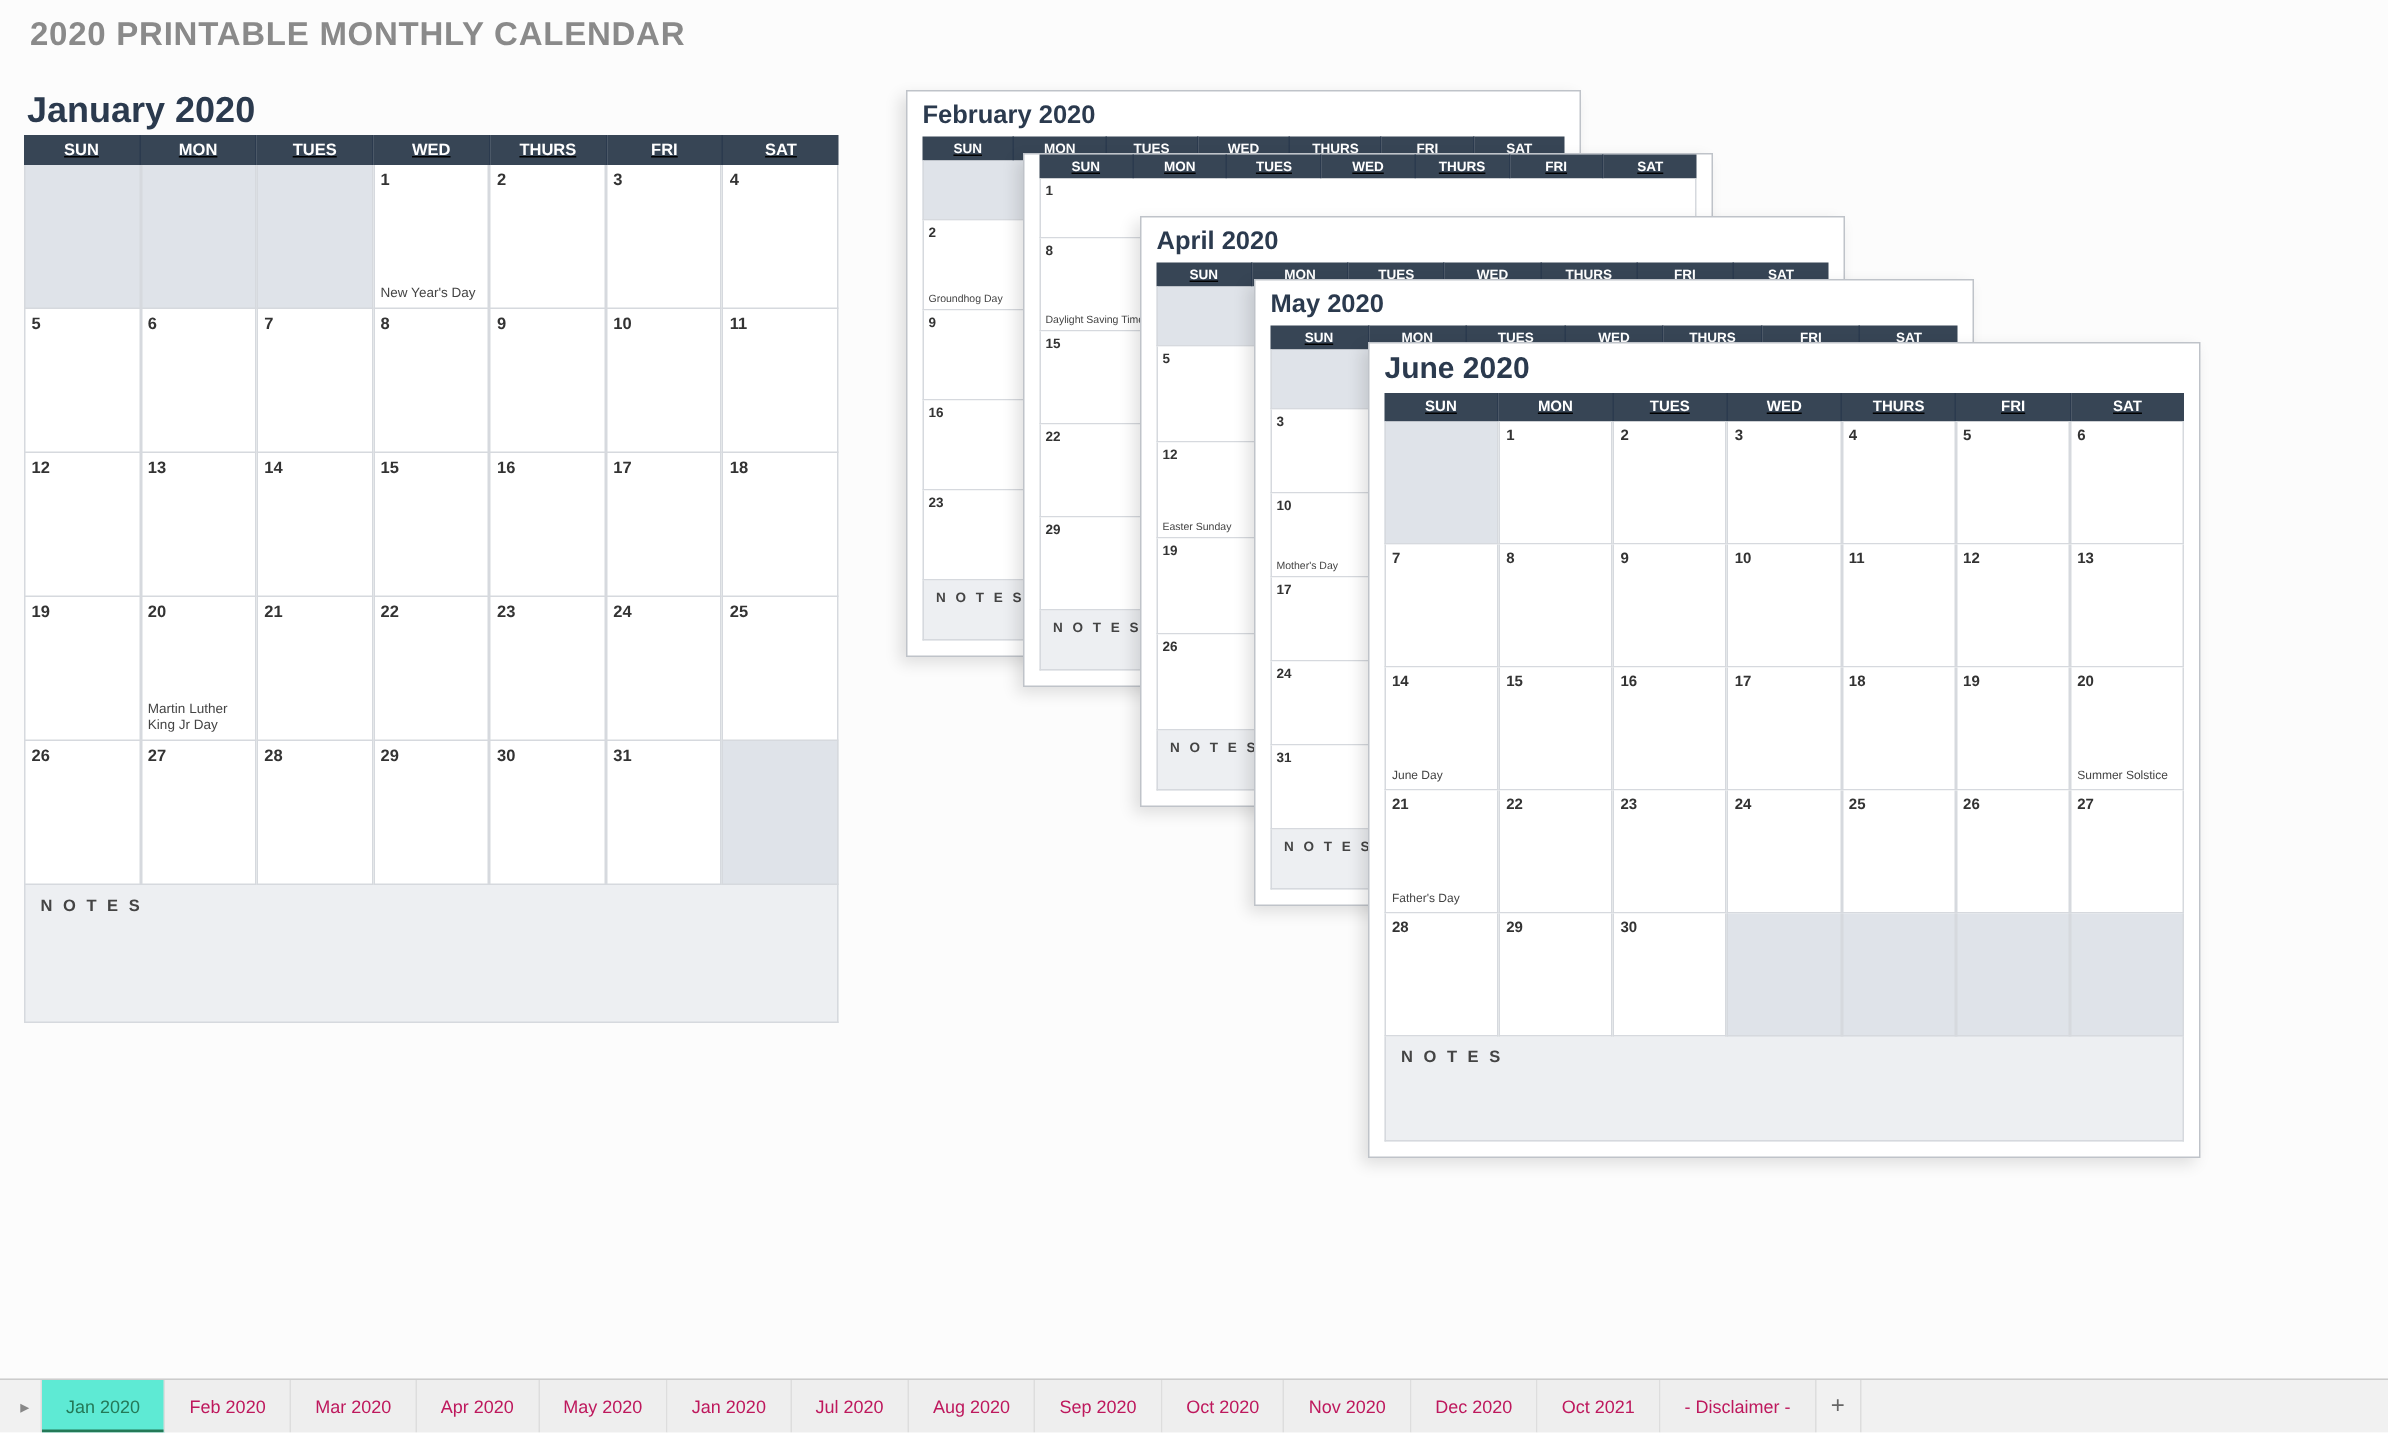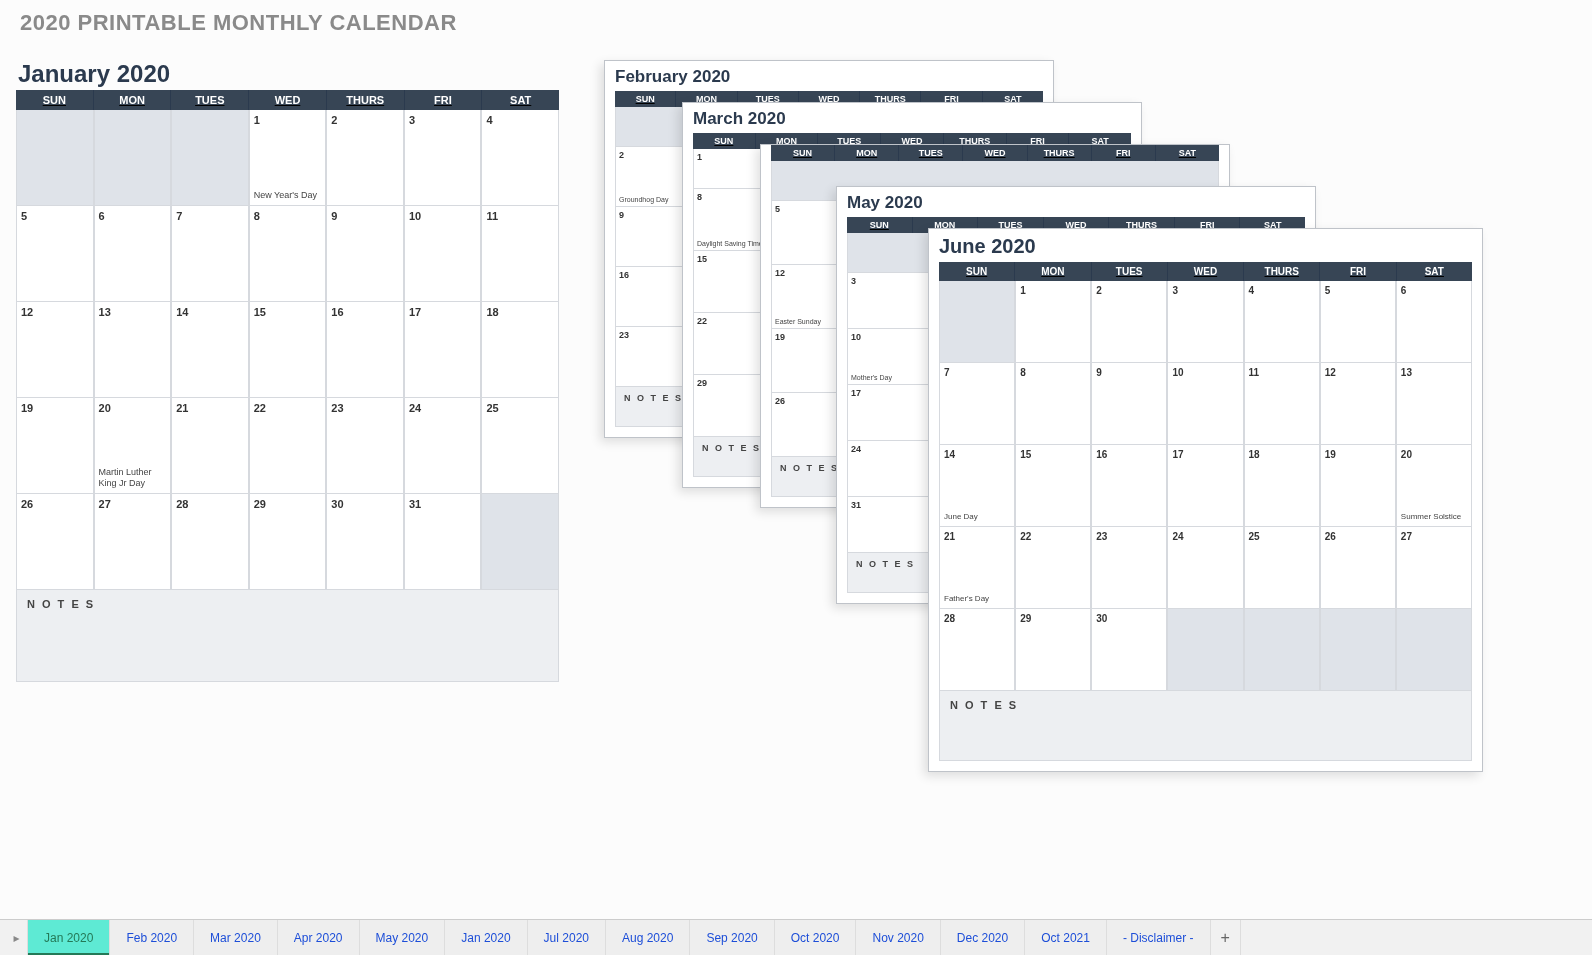--- a/index.html
+++ b/index.html
@@ -220,7 +220,6 @@
   </div>
 
   <div class="card stack" style="left:682px; top:102px; width:460px;">
-    <div class="month-title sm">March 2020</div>
     <div class="body">
       <div class="weekday-row" id="wd-mar">
           <div class="weekday sm">SUN</div>

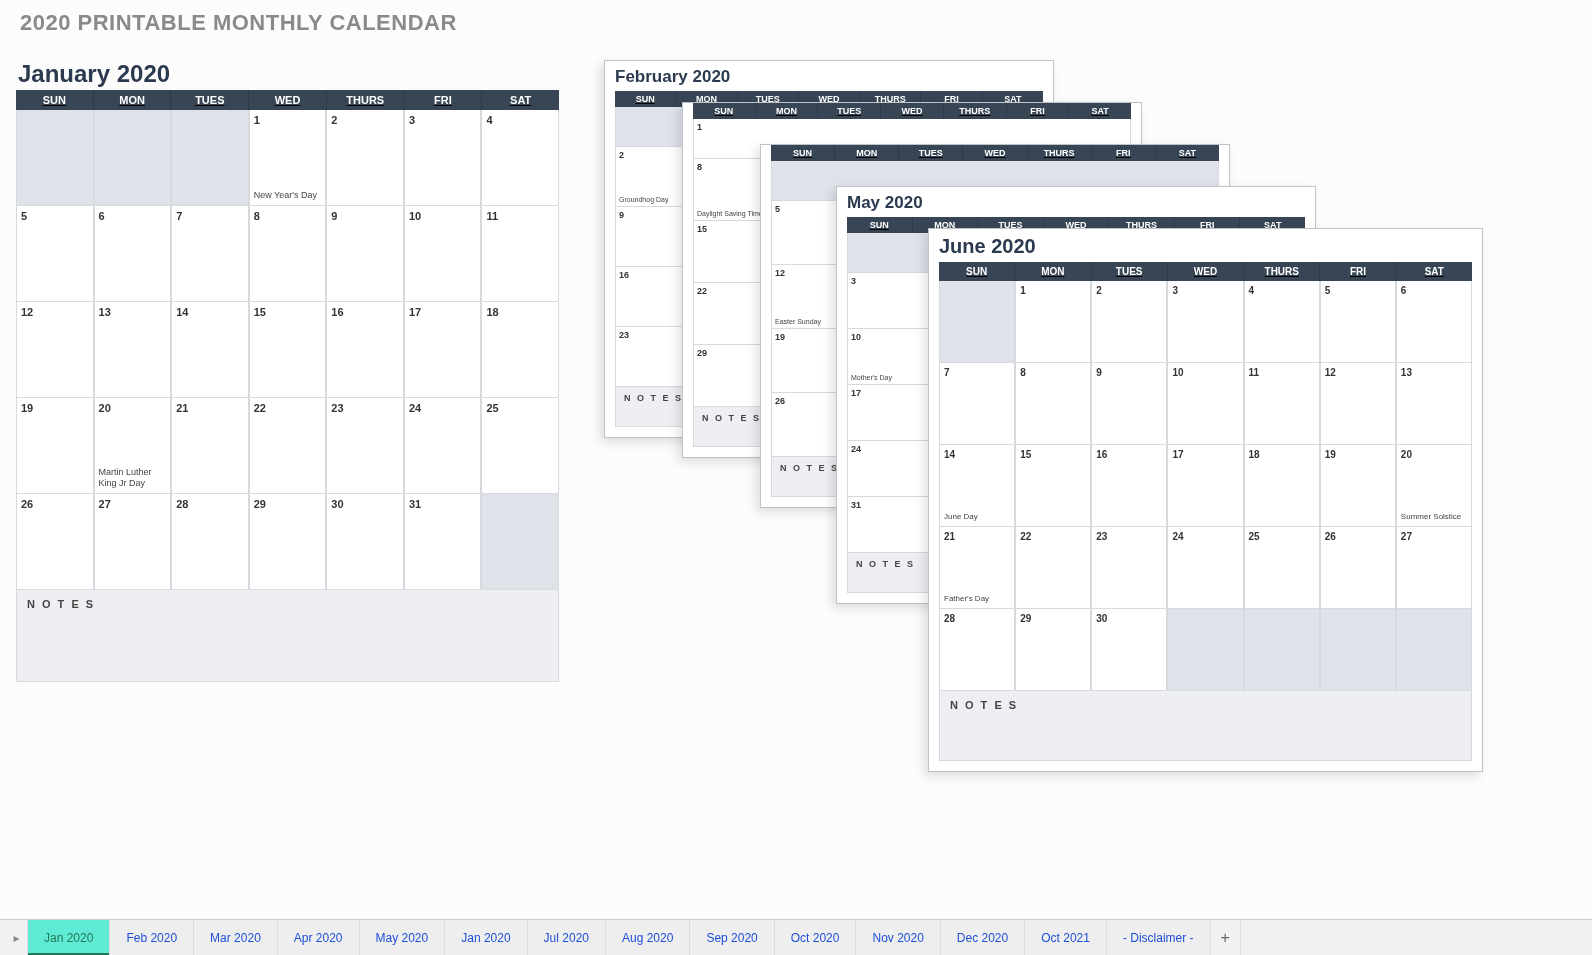--- a/index.html
+++ b/index.html
@@ -263,6 +263,7 @@
   </div>
 
   <div class="card stack" style="left:760px; top:144px; width:470px;">
+    <div class="month-title sm">April 2020</div>
     <div class="body">
       <div class="weekday-row" id="wd-apr">
           <div class="weekday sm">SUN</div>

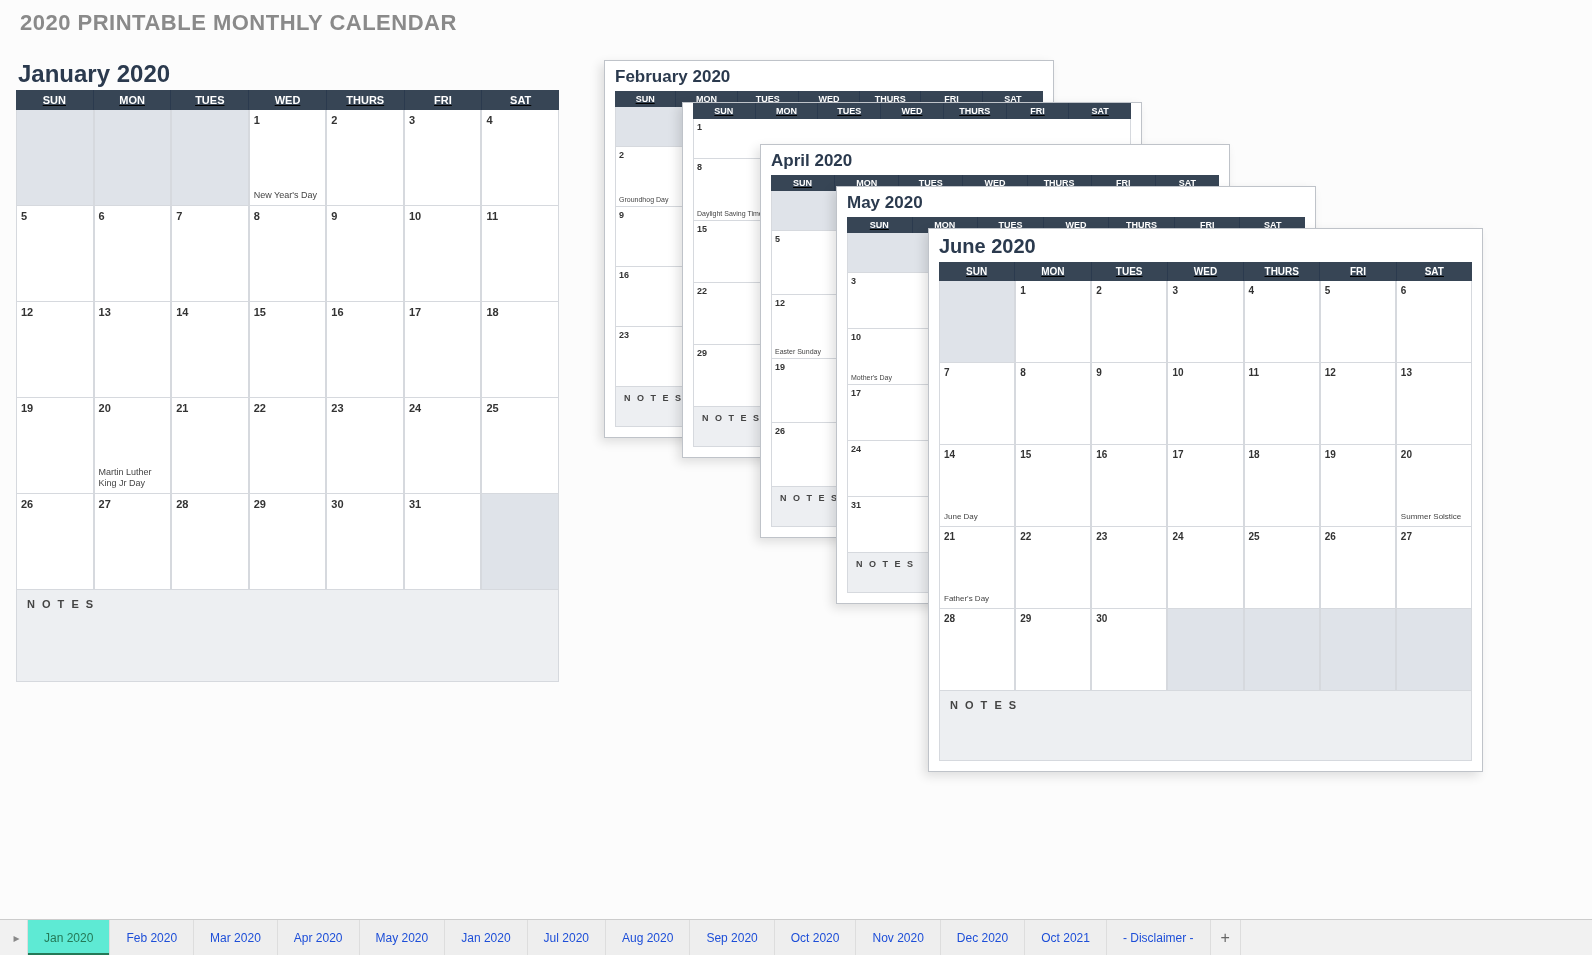--- a/index.html
+++ b/index.html
@@ -351,7 +351,7 @@
     </div>
   </div>
 
-  <div class="card june-card stack" style="left:912px; top:228px; width:555px;margin-left:16px;">
+  <div class="card june-card stack" style="left:912px; top:228px; width:555px;">
     <div class="month-title sm" style="font-size:20px;">June 2020</div>
     <div class="body">
       <div class="weekday-row" id="wd-jun">

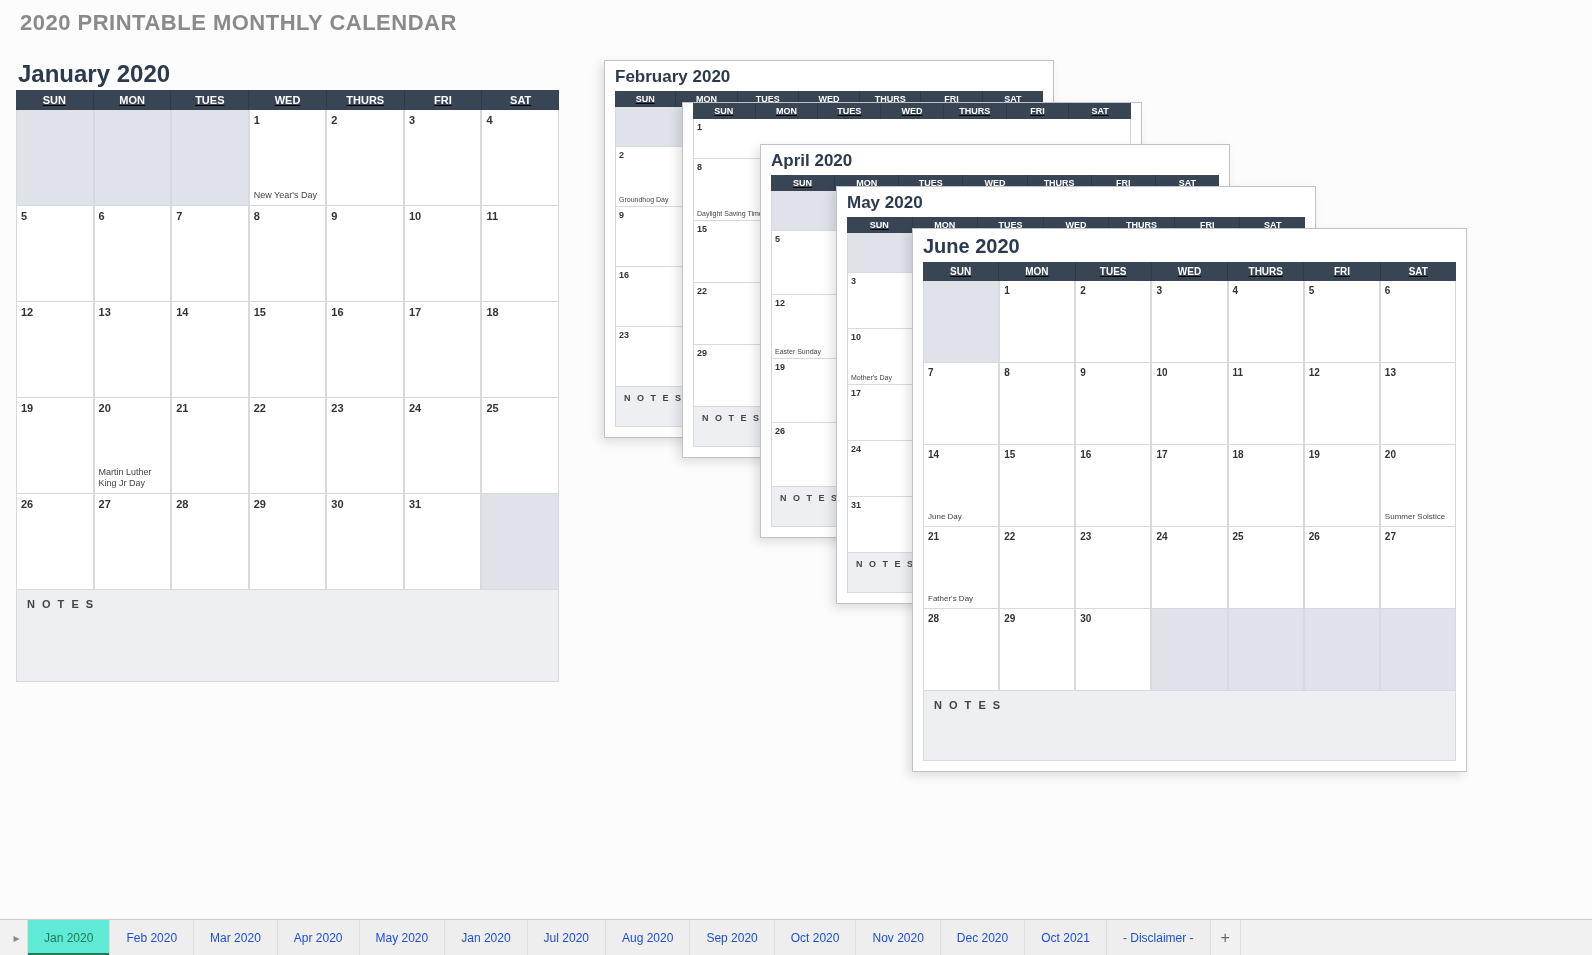--- a/index.html
+++ b/index.html
@@ -41,7 +41,7 @@
   
   .tabbar { position:absolute; left:0; right:0; bottom:0; height:36px; background:#f1f1f1; border-top:1px solid #ccc; display:flex; align-items:stretch; padding-left:6px;}
   .tab-arrow { width:22px; display:flex; align-items:center; justify-content:center; color:#888; font-size:12px; border-right:1px solid #ddd; cursor:pointer; }
-  .sheet-tab { padding:0 16px; font-size:12px; color:#1d4ed8; display:flex; align-items:center; border-right:1px solid #ddd; background:#eee; cursor:pointer; position:relative; }
+  .sheet-tab { padding:0 16px; font-size:12px; color:#be185d; display:flex; align-items:center; border-right:1px solid #ddd; background:#eee; cursor:pointer; position:relative; }
   .sheet-tab.active { background:#5eead4; color:#2a6; font-weight:500; color:#247957; }
   .sheet-tab.active::before { content:""; position:absolute; left:0; right:0; bottom:0; height:2px; background:#247957; }
   .add-tab { width:30px; display:flex; align-items:center; justify-content:center; color:#666; font-size:16px; cursor:pointer; border-right:1px solid #ddd;}

